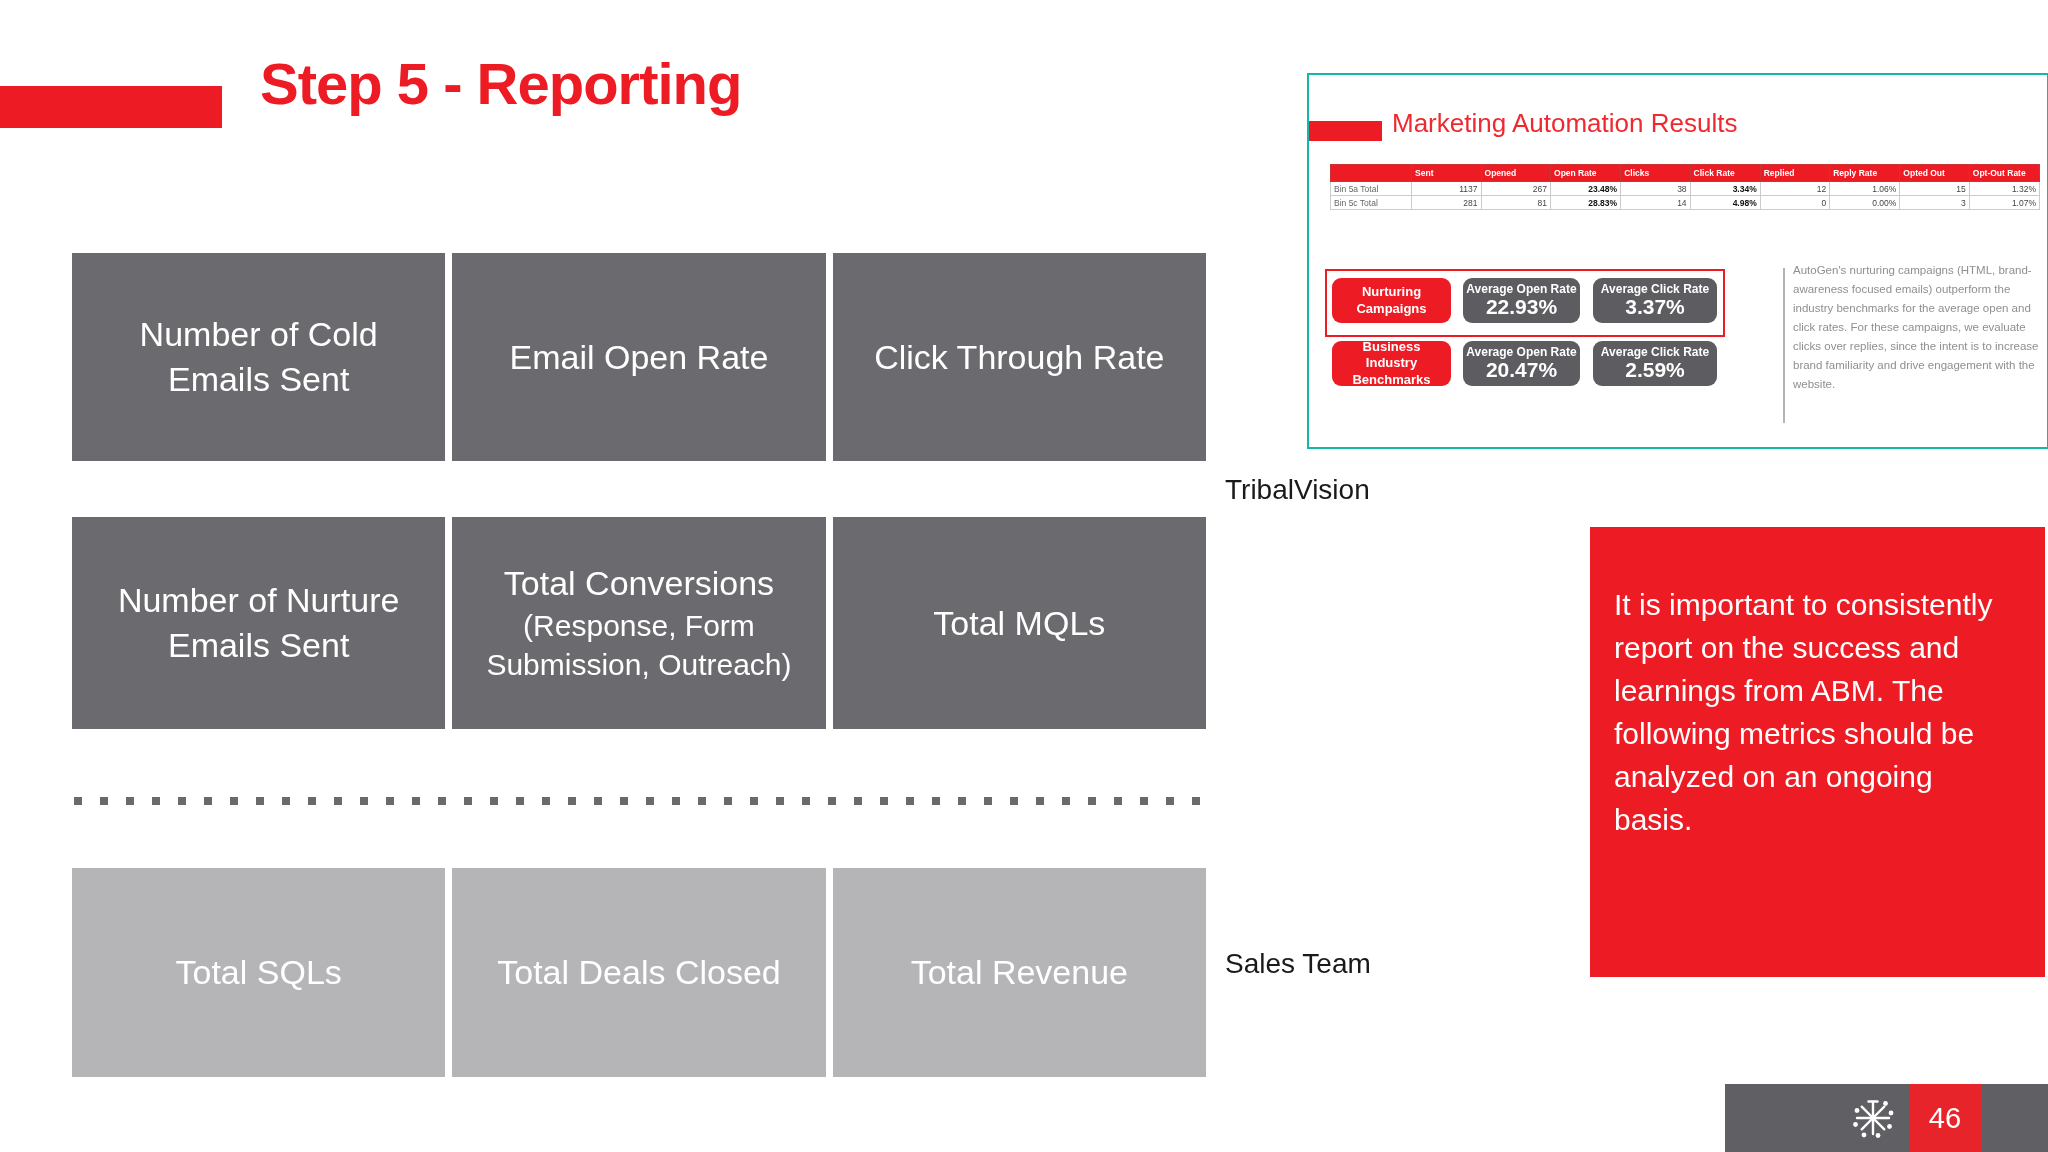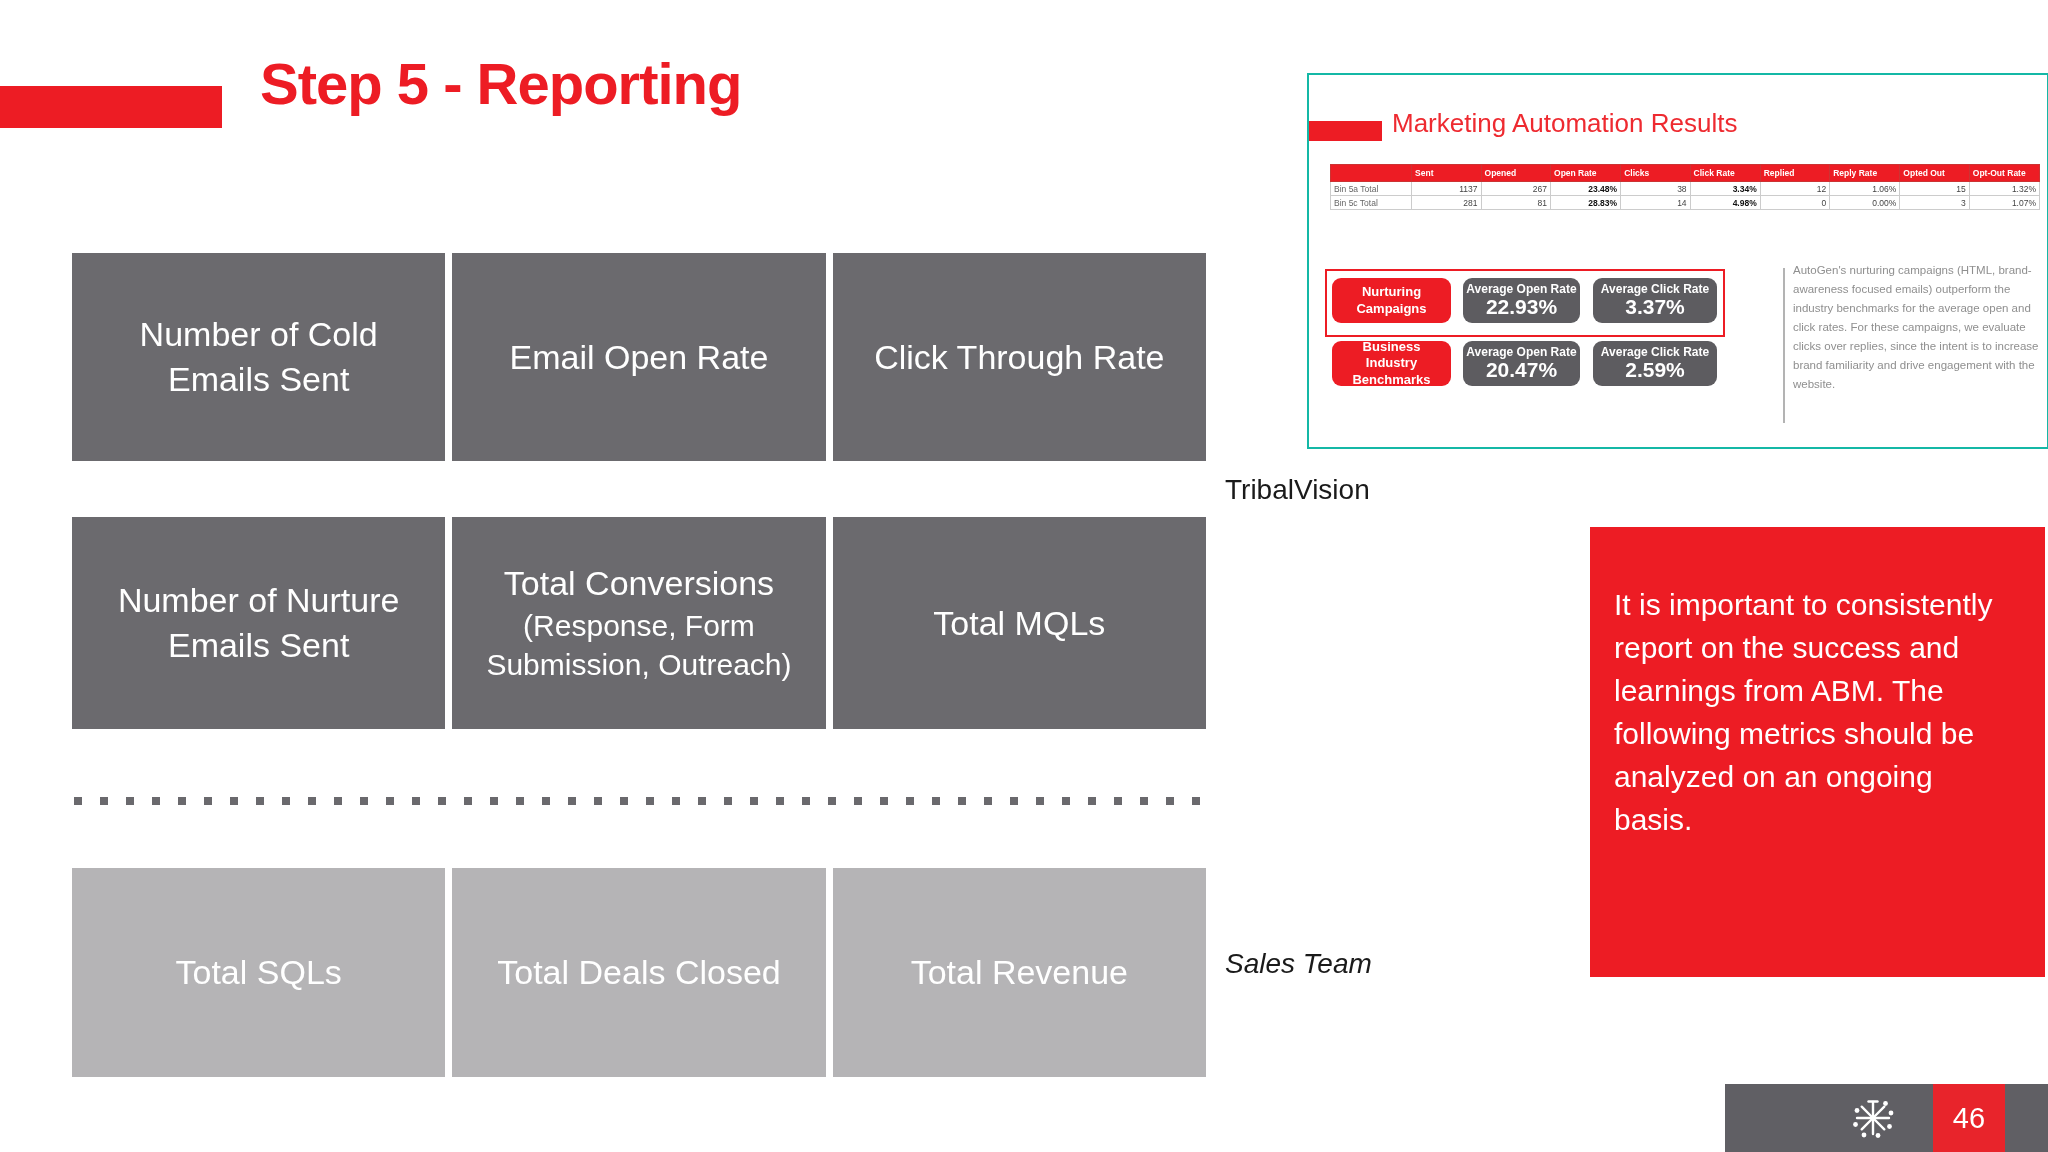--- a/index.html
+++ b/index.html
@@ -31,7 +31,7 @@
   
   .side-label{color:#1a1a1a;font-size:28px;}
   .lbl-tribal{left:1225px;top:474px;}
-  .lbl-sales{left:1225px;top:948px;font-style:italic;}
+  .lbl-sales{left:1225px;top:948px;}
 
   
   .panel{left:1307px;top:73px;width:738px;height:372px;background:#ffffff;border:2px solid #14b8a6;}

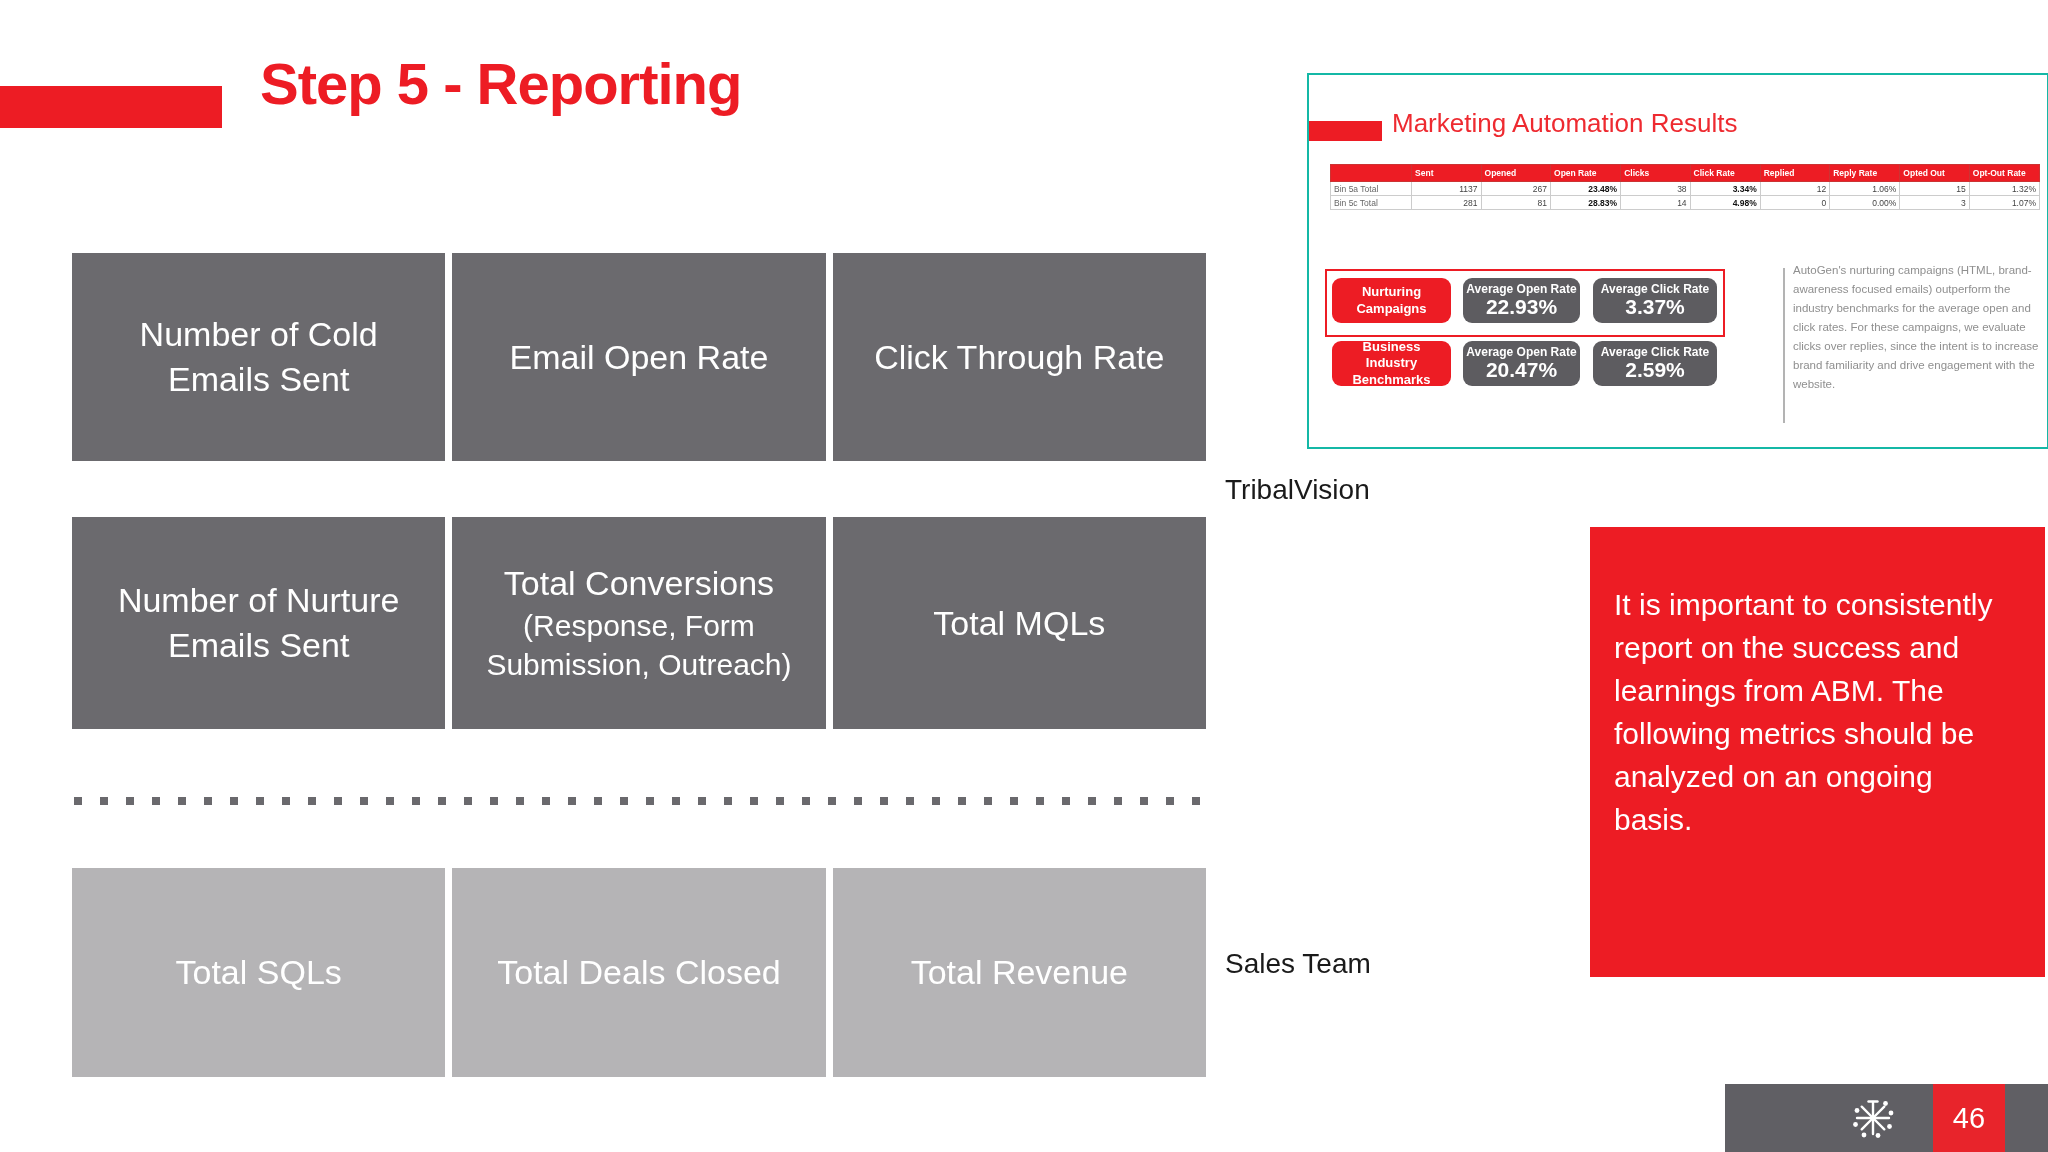--- a/index.html
+++ b/index.html
@@ -70,7 +70,7 @@
   
   .bottom-bar{left:1725px;top:1084px;width:323px;height:68px;background:#605F64;}
   .logo-wrap{left:126px;top:12px;width:44px;height:44px;}
-  .page-square{left:208px;top:0;width:72px;height:68px;background:#E8242B;display:flex;
+  .page-square{left:184px;top:0;width:72px;height:68px;background:#E8242B;display:flex;
                align-items:center;justify-content:center;color:#fff;font-size:29px;text-align:right;}
 </style>
 </head>

